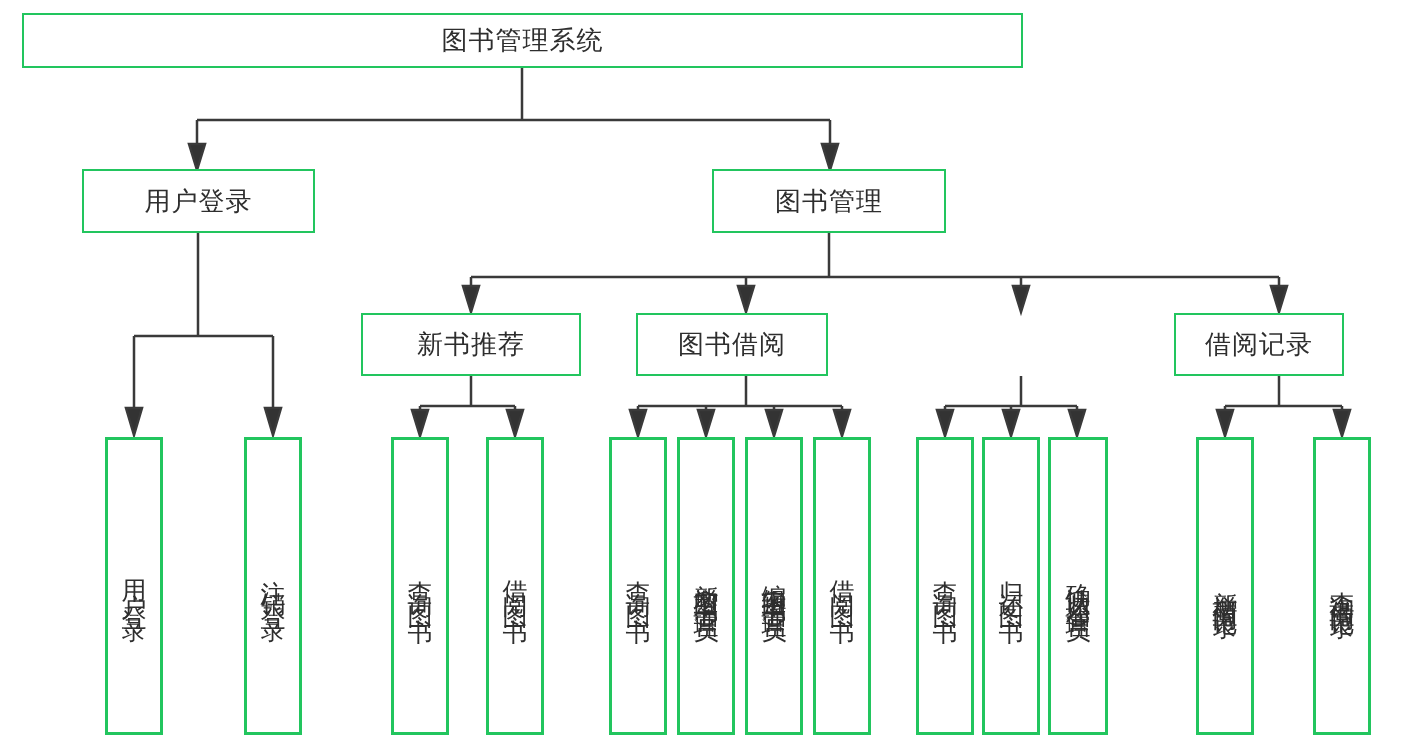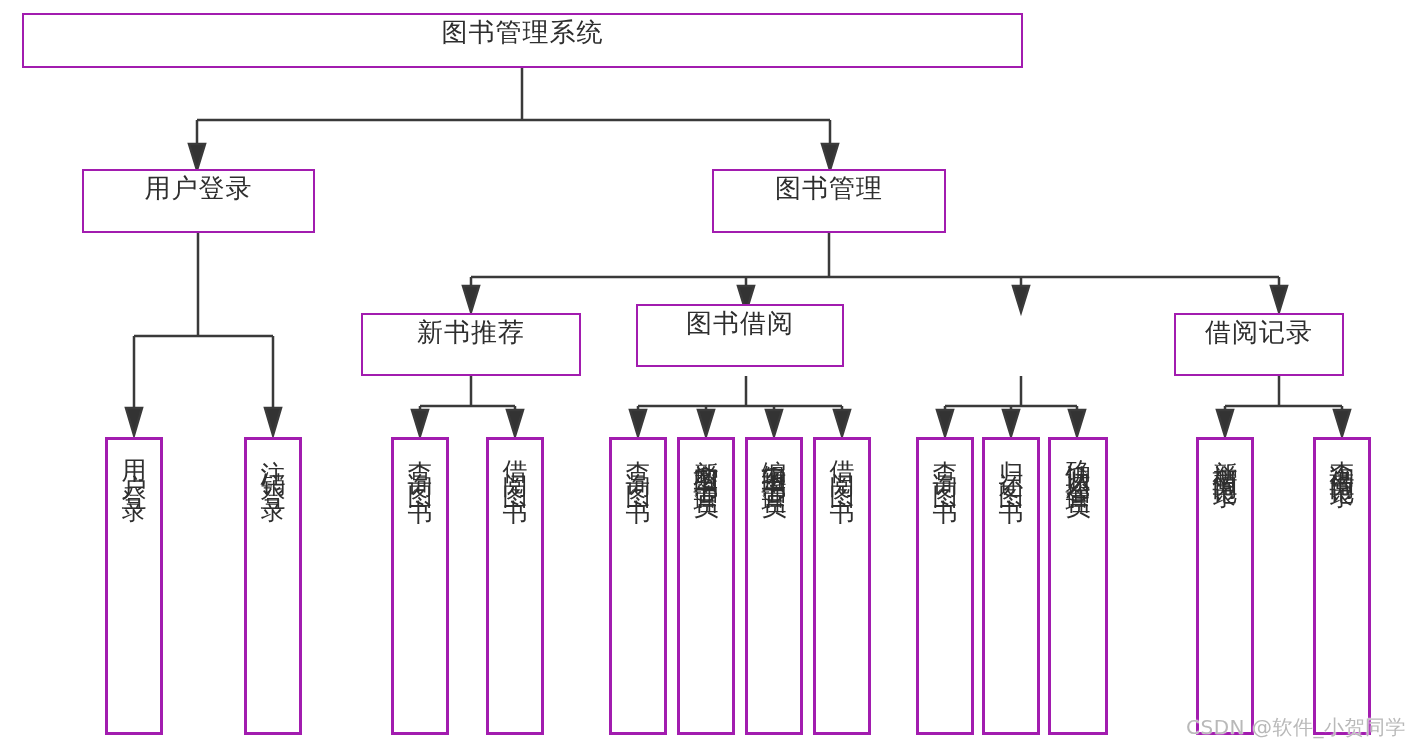--- a/index.html
+++ b/index.html
@@ -14,9 +14,9 @@
   .box{
     position:absolute;z-index:2;
     background:#ffffff;
-    border:2px solid #a21caf;
+    border:2px solid #22c55e;
     box-sizing:border-box;
-    display:flex;align-items:flex-start;justify-content:center;
+    display:flex;align-items:center;justify-content:center;
   }
   .leaf{border-width:3px;}
   .h-label{

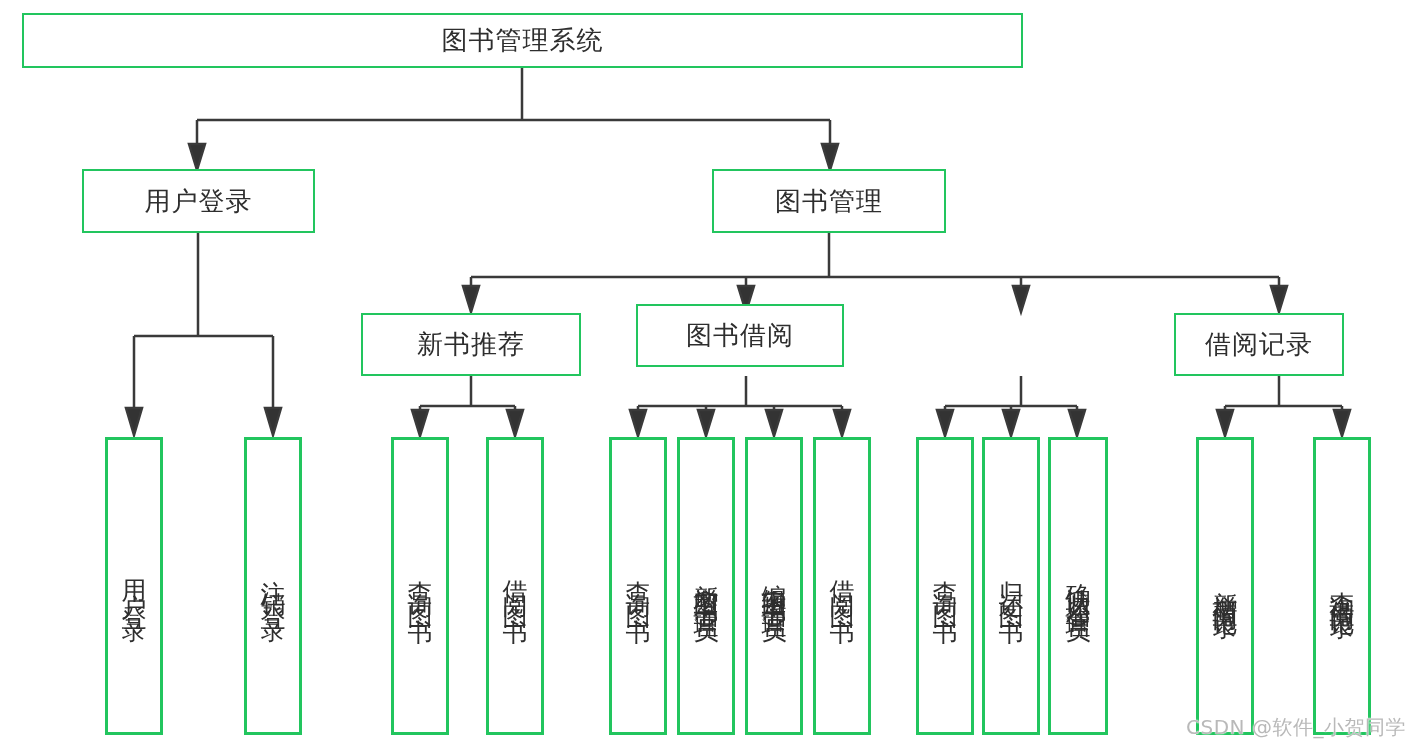--- a/index.html
+++ b/index.html
@@ -105,7 +105,7 @@
   <div class="box" style="left:712px;top:169px;width:234px;height:64px">
     <span class="h-label">图书管理</span>
   </div>
-  <div class="box" style="left:636px;top:304px;width:208px;height:63px">
+  <div class="box" style="left:636px;top:313px;width:192px;height:63px">
     <span class="h-label">图书借阅</span>
   </div>
   <div class="box" style="left:1174px;top:313px;width:170px;height:63px">

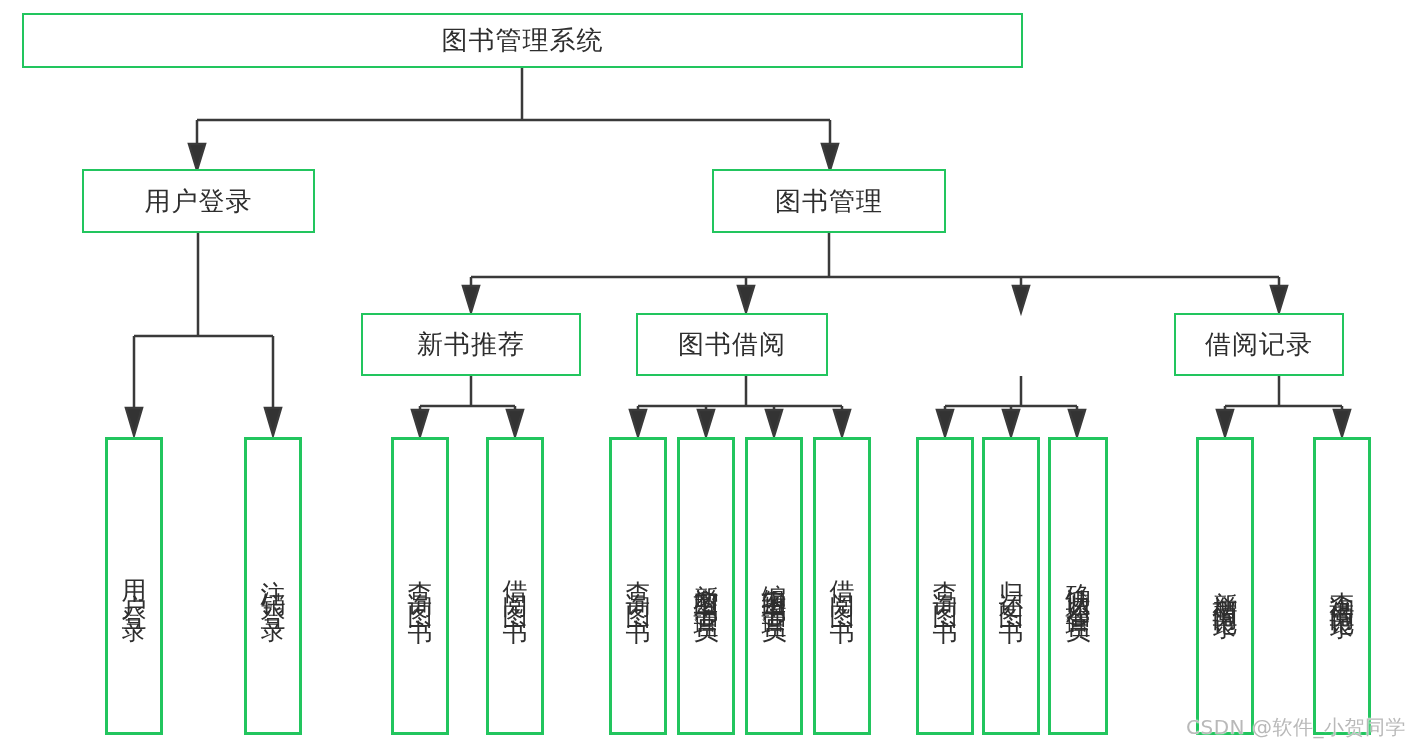--- a/index.html
+++ b/index.html
@@ -156,7 +156,6 @@
     <span class="v-label" style="letter-spacing: 5px;">查询借阅记录</span>
   </div>
 
-  <div class="watermark" style="color: rgb(185, 185, 185);">CSDN @软件_小贺同学</div>
 
 </div>
 

